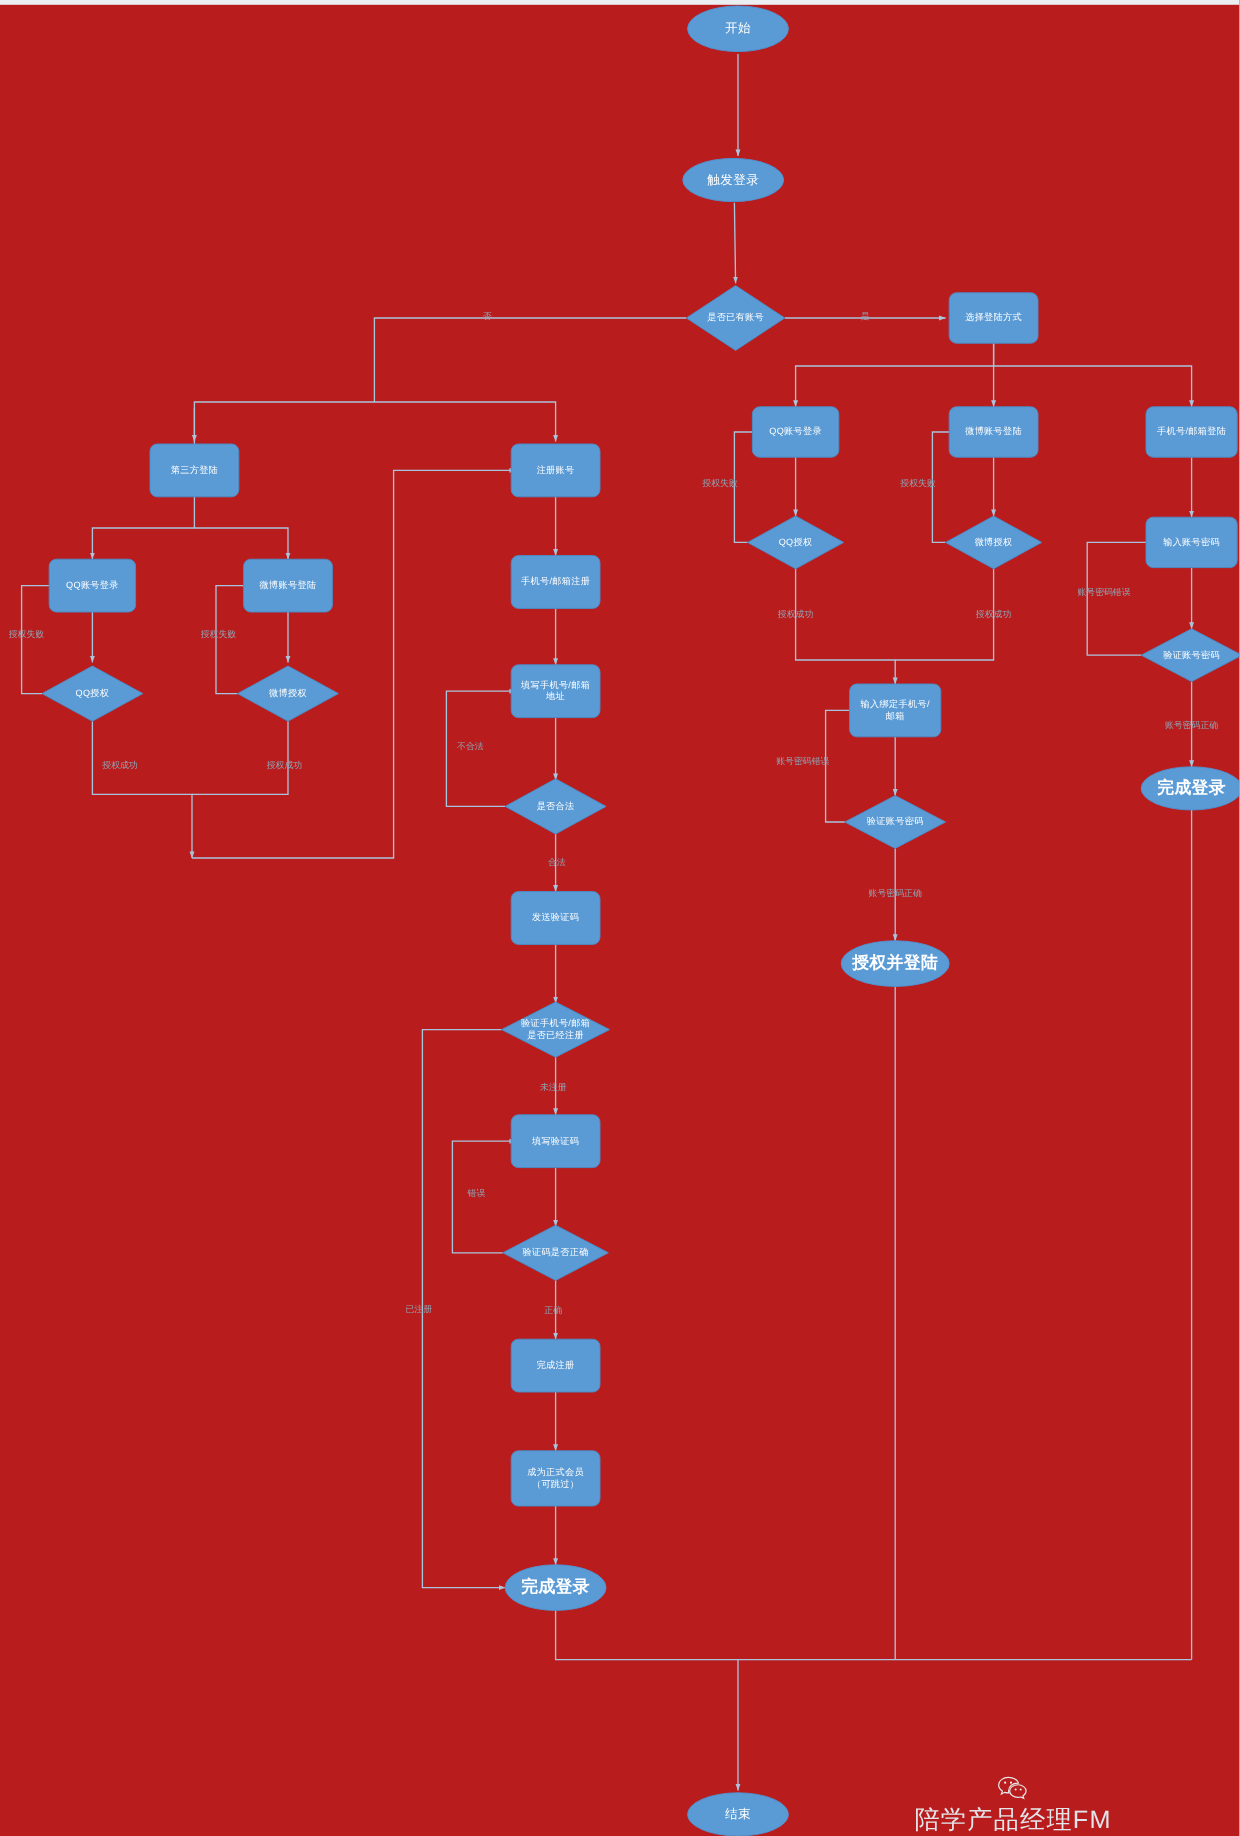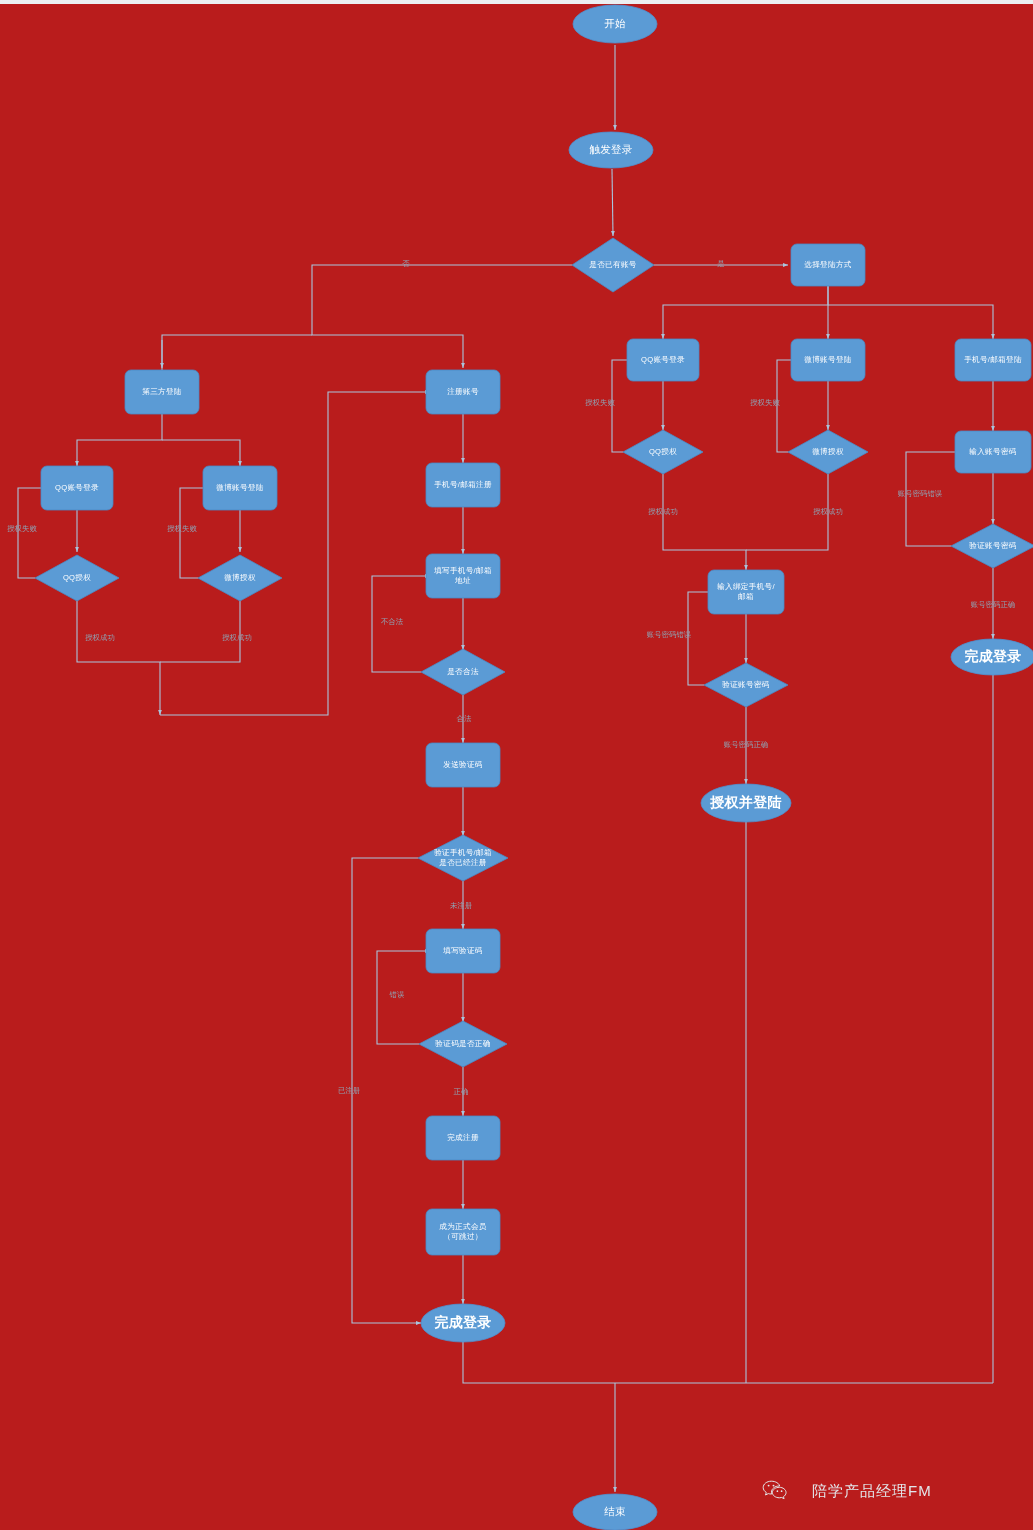--- a/index.html
+++ b/index.html
@@ -77,11 +77,12 @@
     top: 1480px;
     display: flex;
     align-items: center;
-    gap: 24px;
+    gap: 0;
     color: #e2e6ea;
-    font-size: 15px;
+    font-size: 21px;
     letter-spacing: 1px;
     user-select: none;
+    flex-direction: column;
   }
   .wm svg { display: block; }
 </style>

